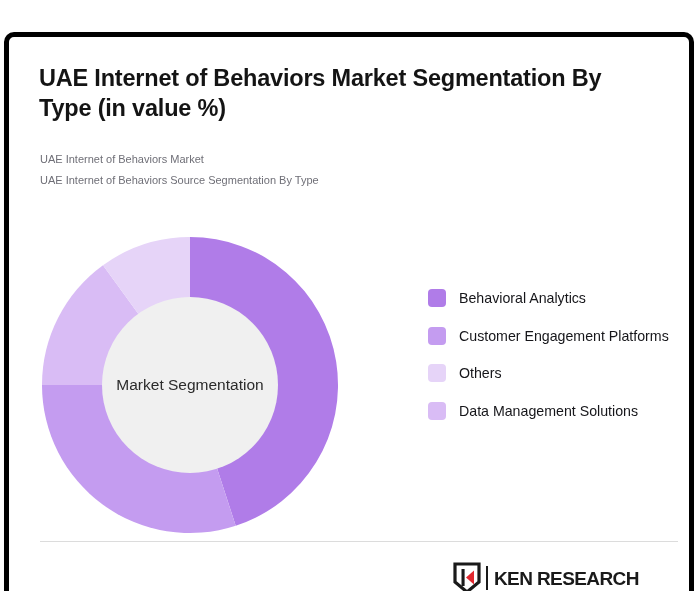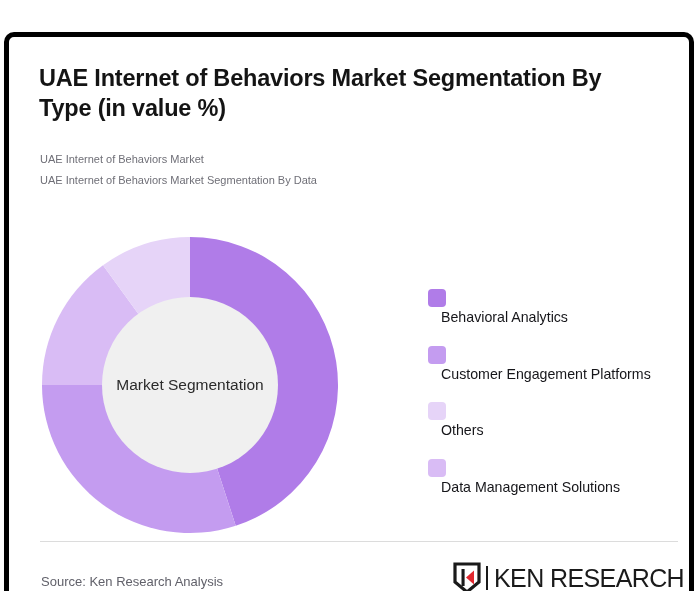--- a/index.html
+++ b/index.html
@@ -147,7 +147,7 @@
 
   <div class="subtitle-block">
     <div class="subtitle">UAE Internet of Behaviors Market</div>
-    <div class="subtitle">UAE Internet of Behaviors Market Segmentation By Data</div>
+    <div class="subtitle">UAE Internet of Behaviors Source Segmentation By Type</div>
   </div>
 
   <div class="donut-wrap">

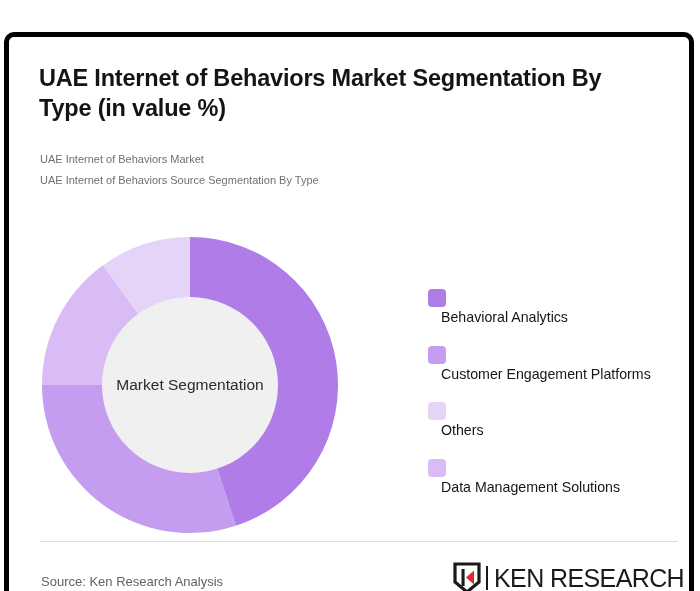--- a/index.html
+++ b/index.html
@@ -81,7 +81,6 @@
     display: flex;
     align-items: flex-start;
     margin-bottom: 16px;
-    flex-direction: column;
   }
   .legend-swatch {
     width: 18px;

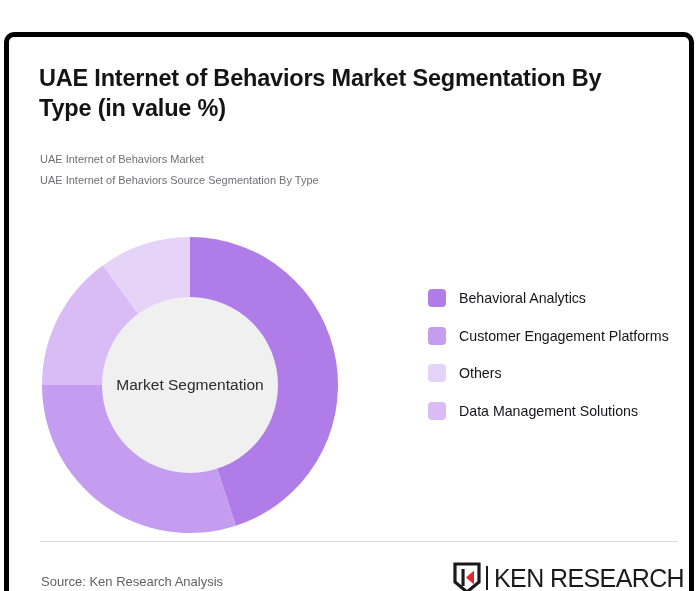--- a/index.html
+++ b/index.html
@@ -183,7 +183,6 @@
 
   <div class="divider"></div>
 
-  <div class="source">Source: Ken Research Analysis</div>
 
   <div class="logo">
     <svg class="logo-mark" width="30" height="32" viewBox="0 0 30 32">

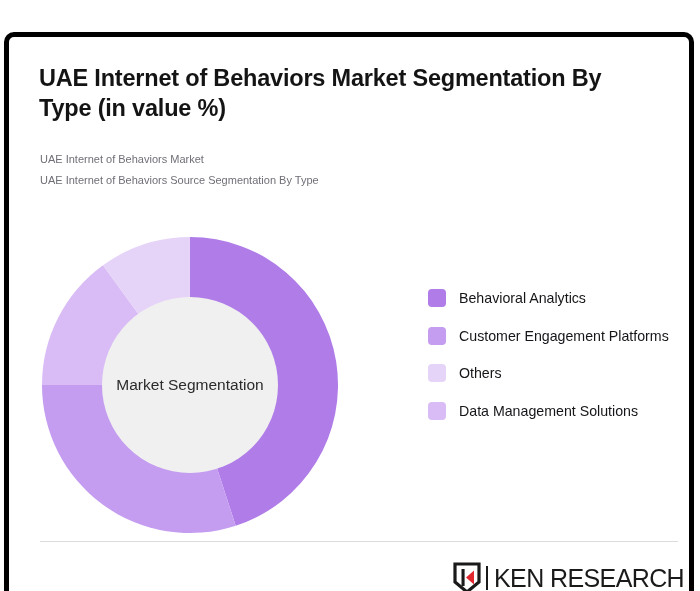--- a/index.html
+++ b/index.html
@@ -129,8 +129,8 @@
   }
   .logo-text {
     font-family: "Liberation Sans", sans-serif;
-    font-size: 25px;
-    font-weight: normal;
+    font-size: 19px;
+    font-weight: bold;
     letter-spacing: -0.6px;
     color: #1a1a1a;
     line-height: 1;

